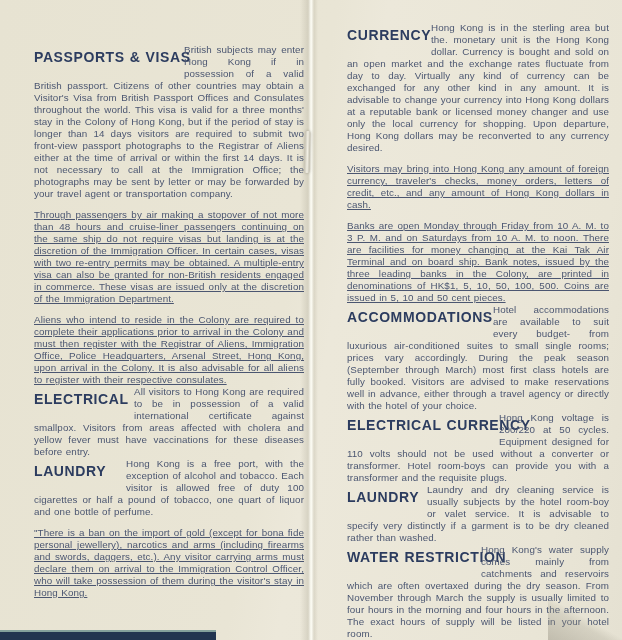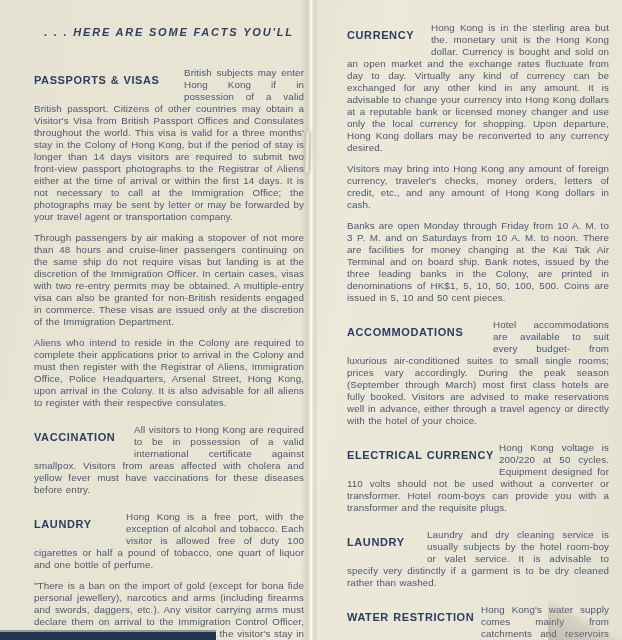--- a/index.html
+++ b/index.html
@@ -75,7 +75,6 @@
 
   <div class="col col-left">
     <div class="brochure-title">
-      <div>. . . HERE ARE SOME FACTS YOU'LL</div>
     </div>
 
     <div class="sec first">

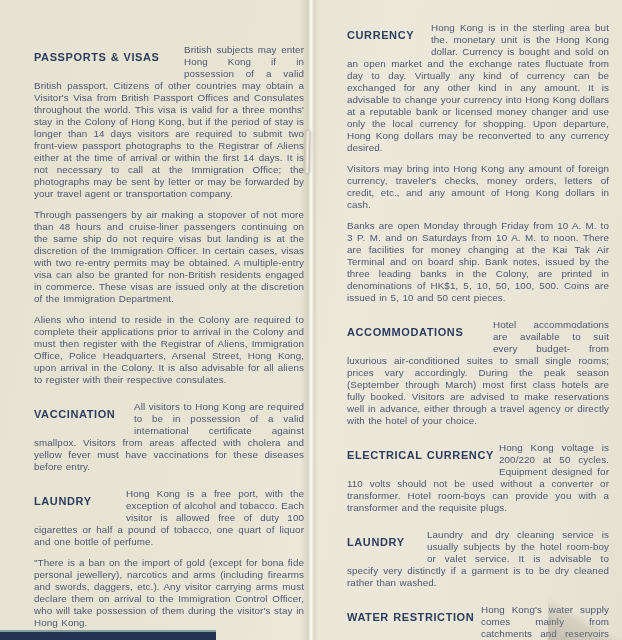--- a/index.html
+++ b/index.html
@@ -53,7 +53,7 @@
     float:left;height:25px;display:flex;align-items:center;
   }
   .heading{
-    font-weight:bold;font-size:11px;letter-spacing:0.6px;
+    font-weight:bold;font-size:14px;letter-spacing:0.6px;
     color:#2c3c5f;white-space:nowrap;
   }
   .fw-passports{width:150px}

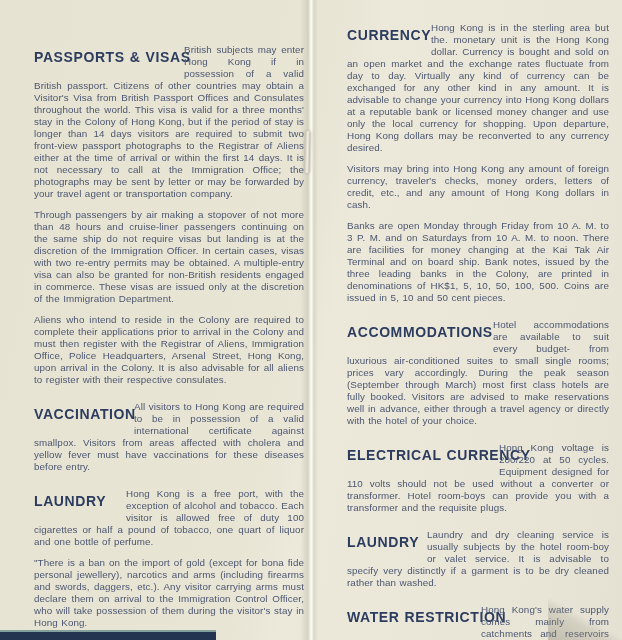--- a/index.html
+++ b/index.html
@@ -46,7 +46,7 @@
     margin:0;font-size:9.8px;line-height:12px;
     text-align:justify;letter-spacing:0.1px;word-spacing:0.6px;
   }
-  .para + .para{margin-top:9px;}
+  .para + .para{margin-top:9px;text-decoration:underline;}
   .sec{margin-top:15px;}
   .sec.first{margin-top:0;}
   .hbox{

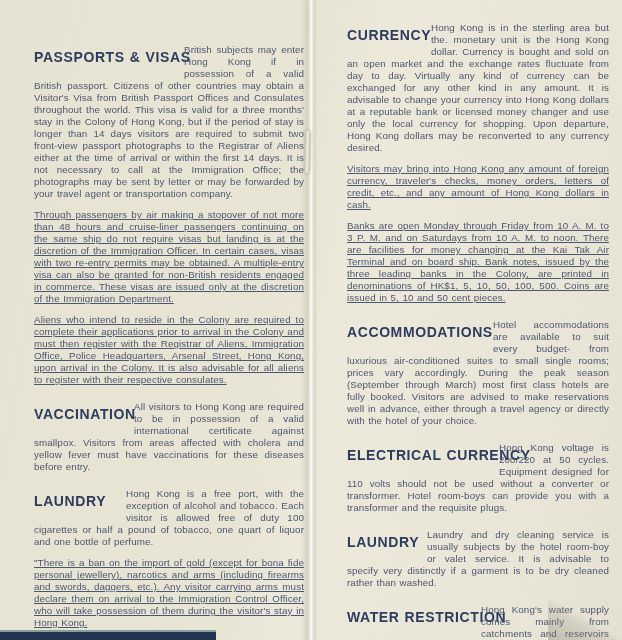--- a/index.html
+++ b/index.html
@@ -47,7 +47,7 @@
     text-align:justify;letter-spacing:0.1px;word-spacing:0.6px;
   }
   .para + .para{margin-top:9px;text-decoration:underline;}
-  .sec{margin-top:15px;}
+  .sec{}
   .sec.first{margin-top:0;}
   .hbox{
     float:left;height:25px;display:flex;align-items:center;

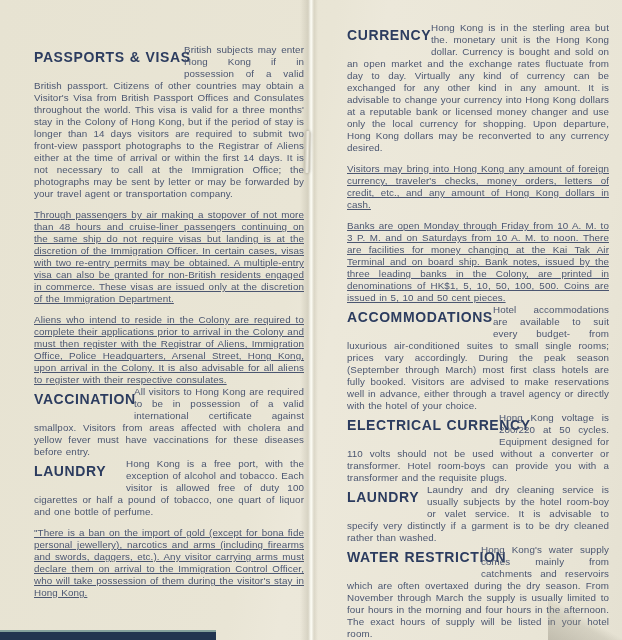--- a/index.html
+++ b/index.html
@@ -90,7 +90,7 @@
     <div class="sec">
       <p class="para">
         <span class="hbox fw-vaccination">
-            <span class="heading">VACCINATION</span>
+            <span class="heading">ELECTRICAL</span>
           </span><span>All visitors to Hong Kong are required to be in possession of a valid international certificate against smallpox.  Visitors from areas affected with cholera and yellow fever must have vaccinations for these diseases before entry.</span>
       </p>
     </div>

